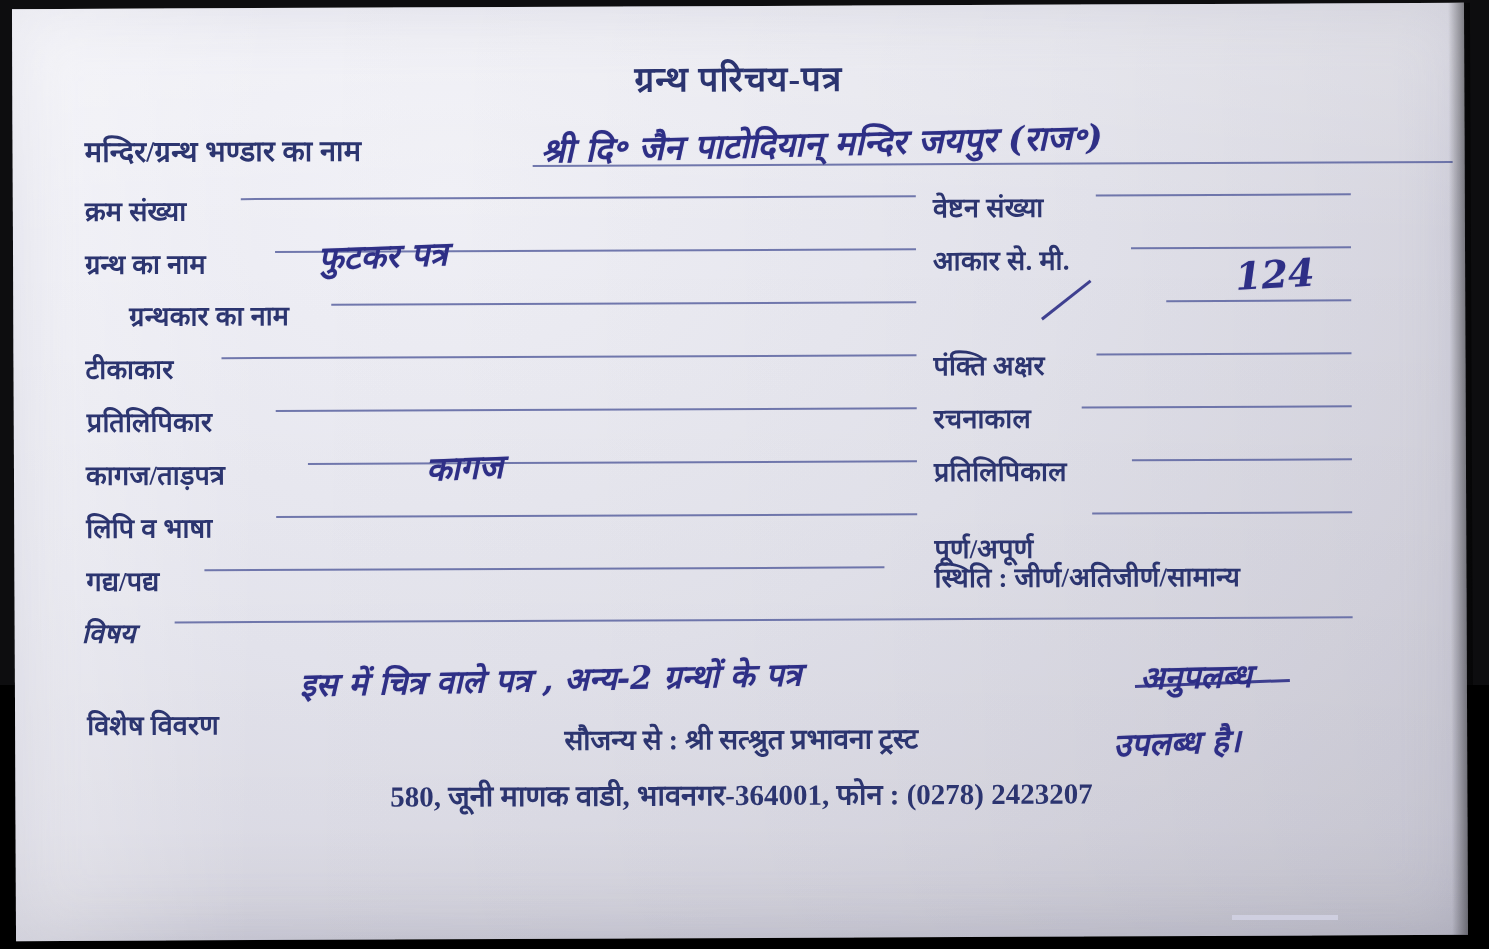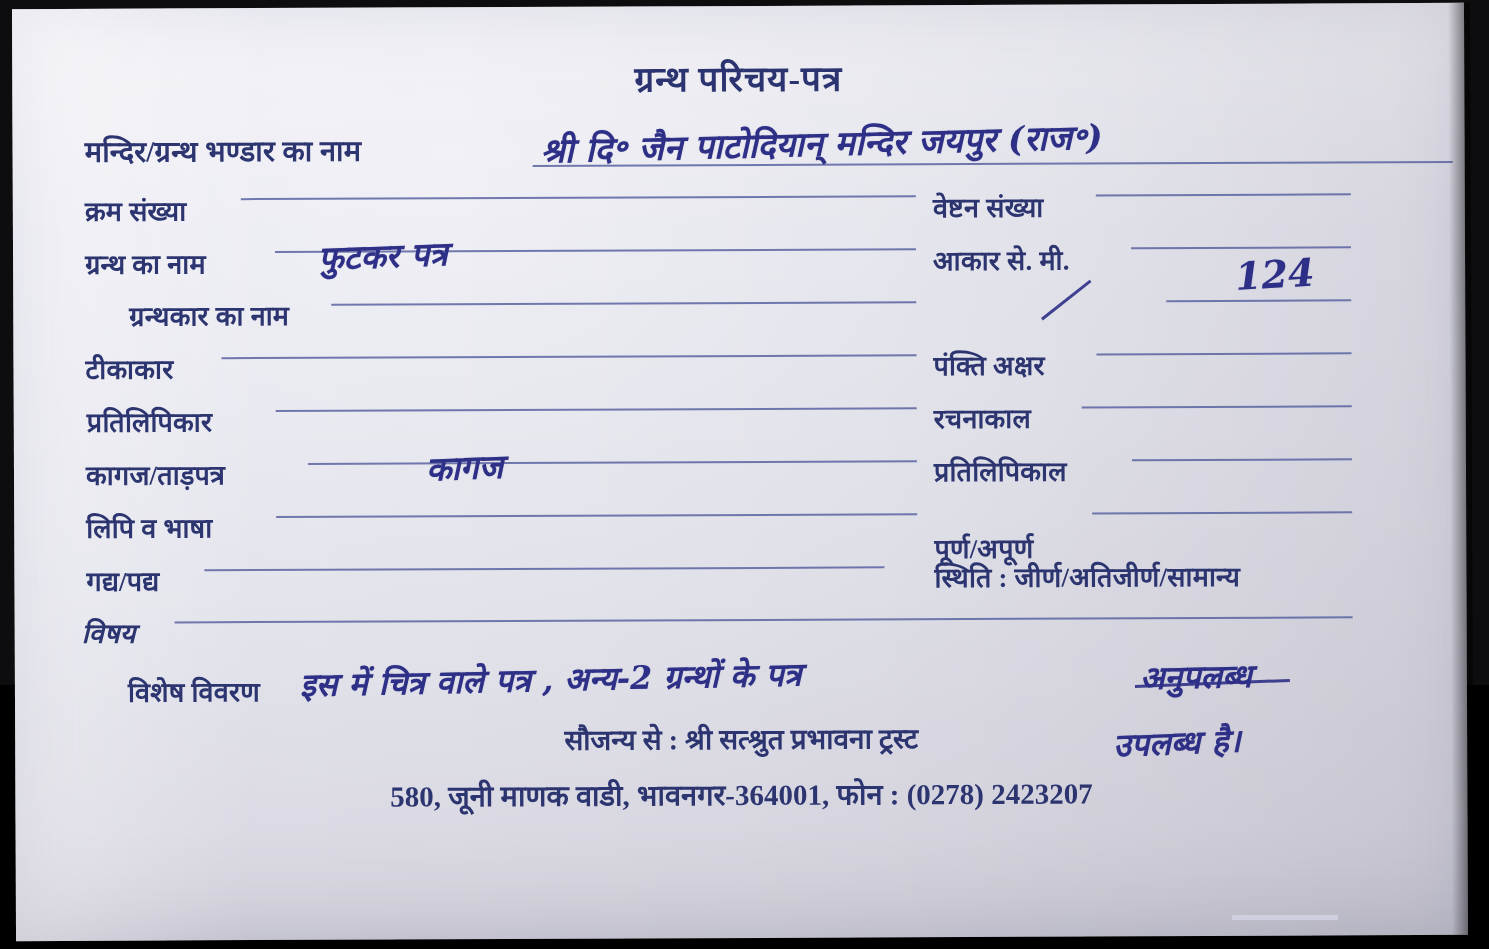--- a/index.html
+++ b/index.html
@@ -191,7 +191,7 @@
     <div class="label" style="left:67px; top:605px;font-style:italic;">विषय</div>
     <div class="rule" style="left:160px; top:613px; width:1178px;"></div>
 
-    <div class="label" style="left:72px; top:664px;margin-left:41px;">विशेष विवरण</div>
+    <div class="label" style="left:72px; top:697px;">विशेष विवरण</div>
     <div class="hand" style="left:285px; top:650px; font-size:32px; transform:rotate(-1deg);">इस में चित्र वाले पत्र , अन्य-2 ग्रन्थों के पत्र</div>
     <div class="hand" style="left:1125px; top:650px; font-size:32px; transform:rotate(-1deg);">अनुपलब्ध</div>
     <div class="strike" style="left:1120px; top:678px; width:155px;"></div>

